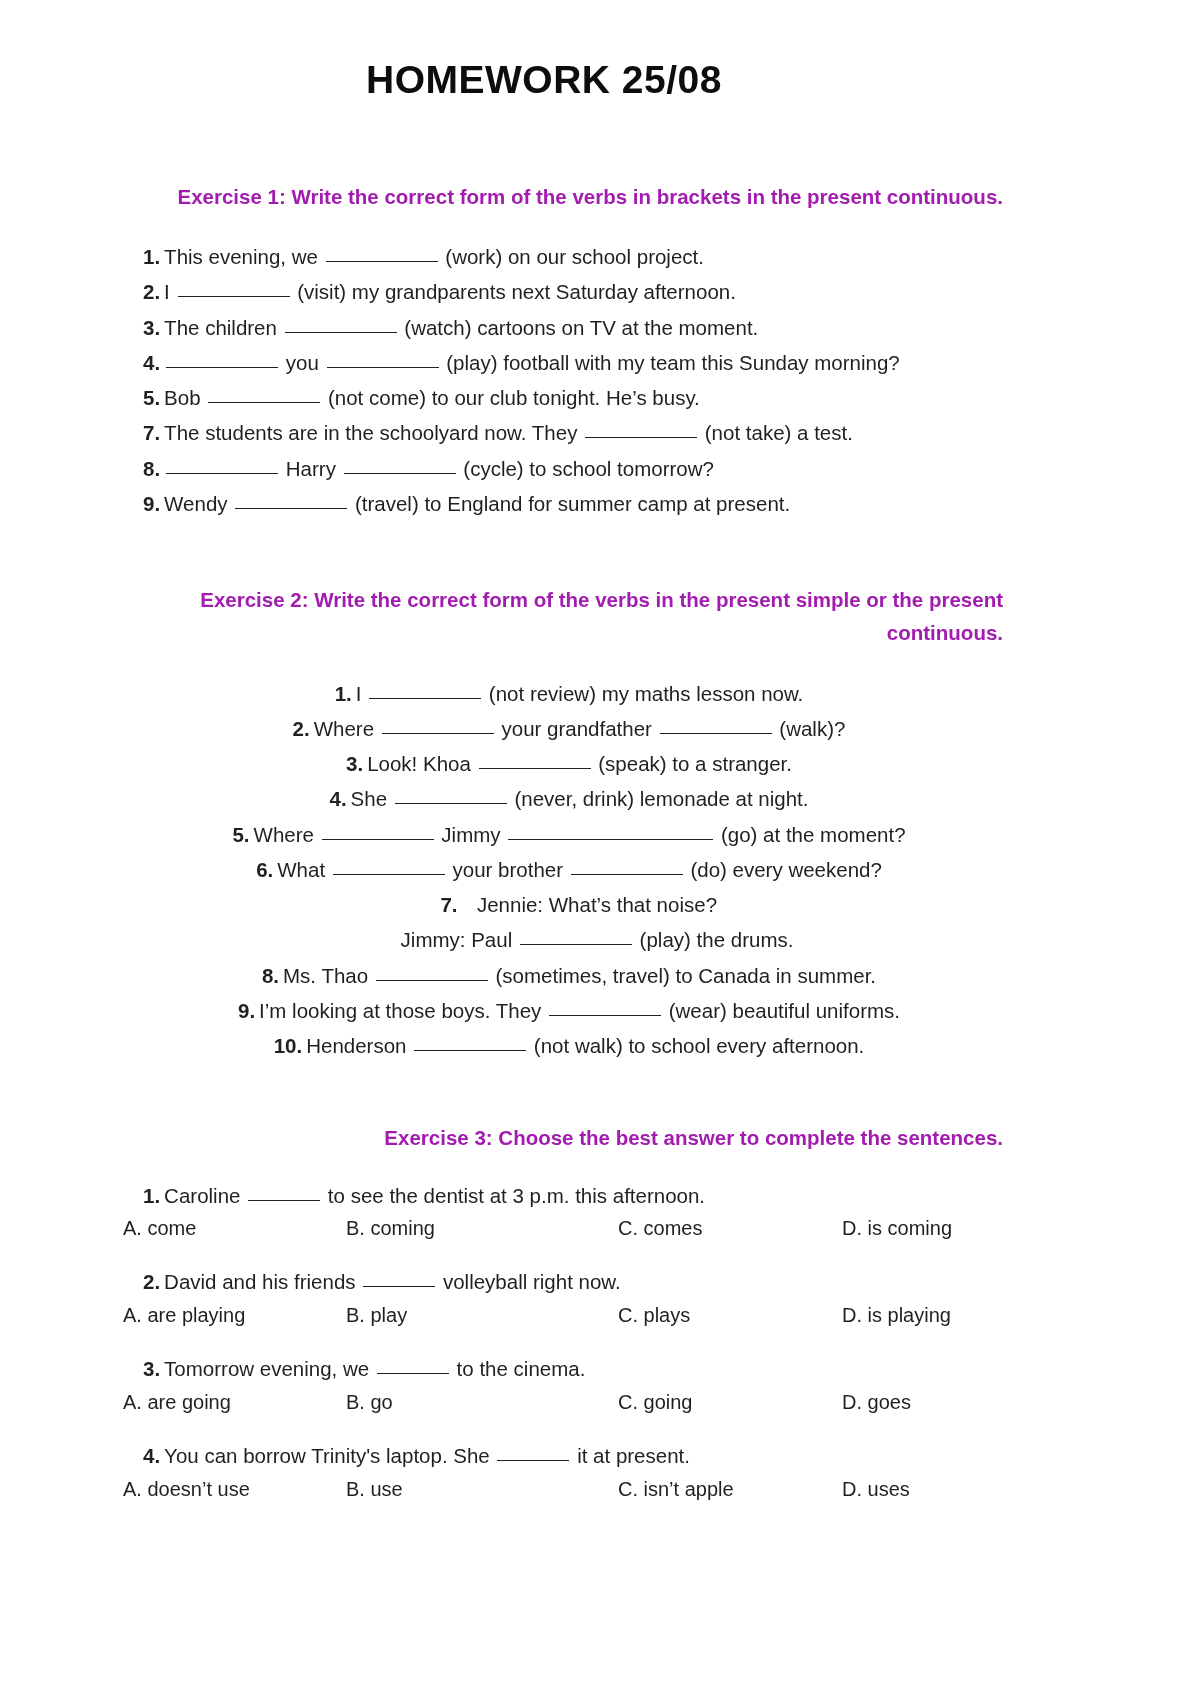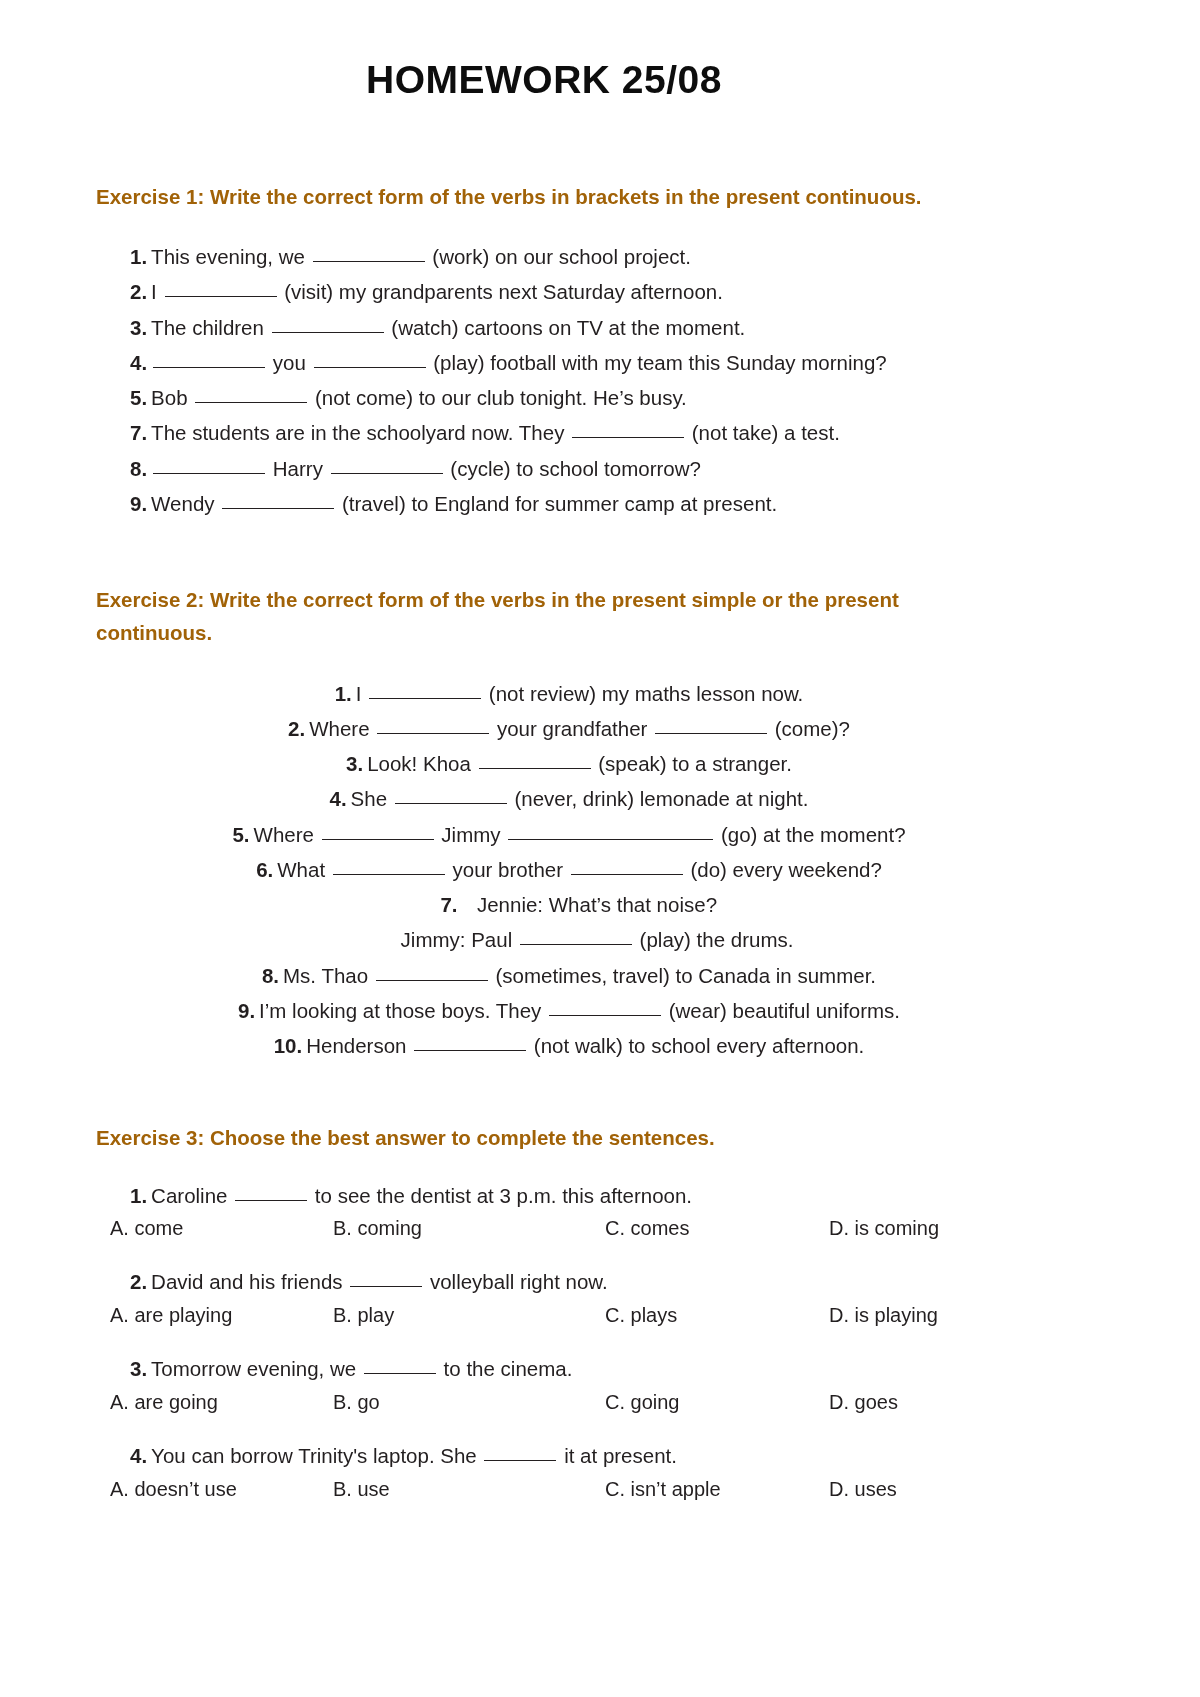--- a/index.html
+++ b/index.html
@@ -37,9 +37,10 @@
     font-size: 20.5px;
     font-weight: bold;
     line-height: 1.62;
-    color: #a16207;
-    margin: 16px;
+    color: #a21caf;
+    margin: 5px;
     max-width: 960px;
+    text-align: right;
   }
   .ex1-heading { margin-top: 78px; }
   .ex2-heading { margin-top: 62px; }

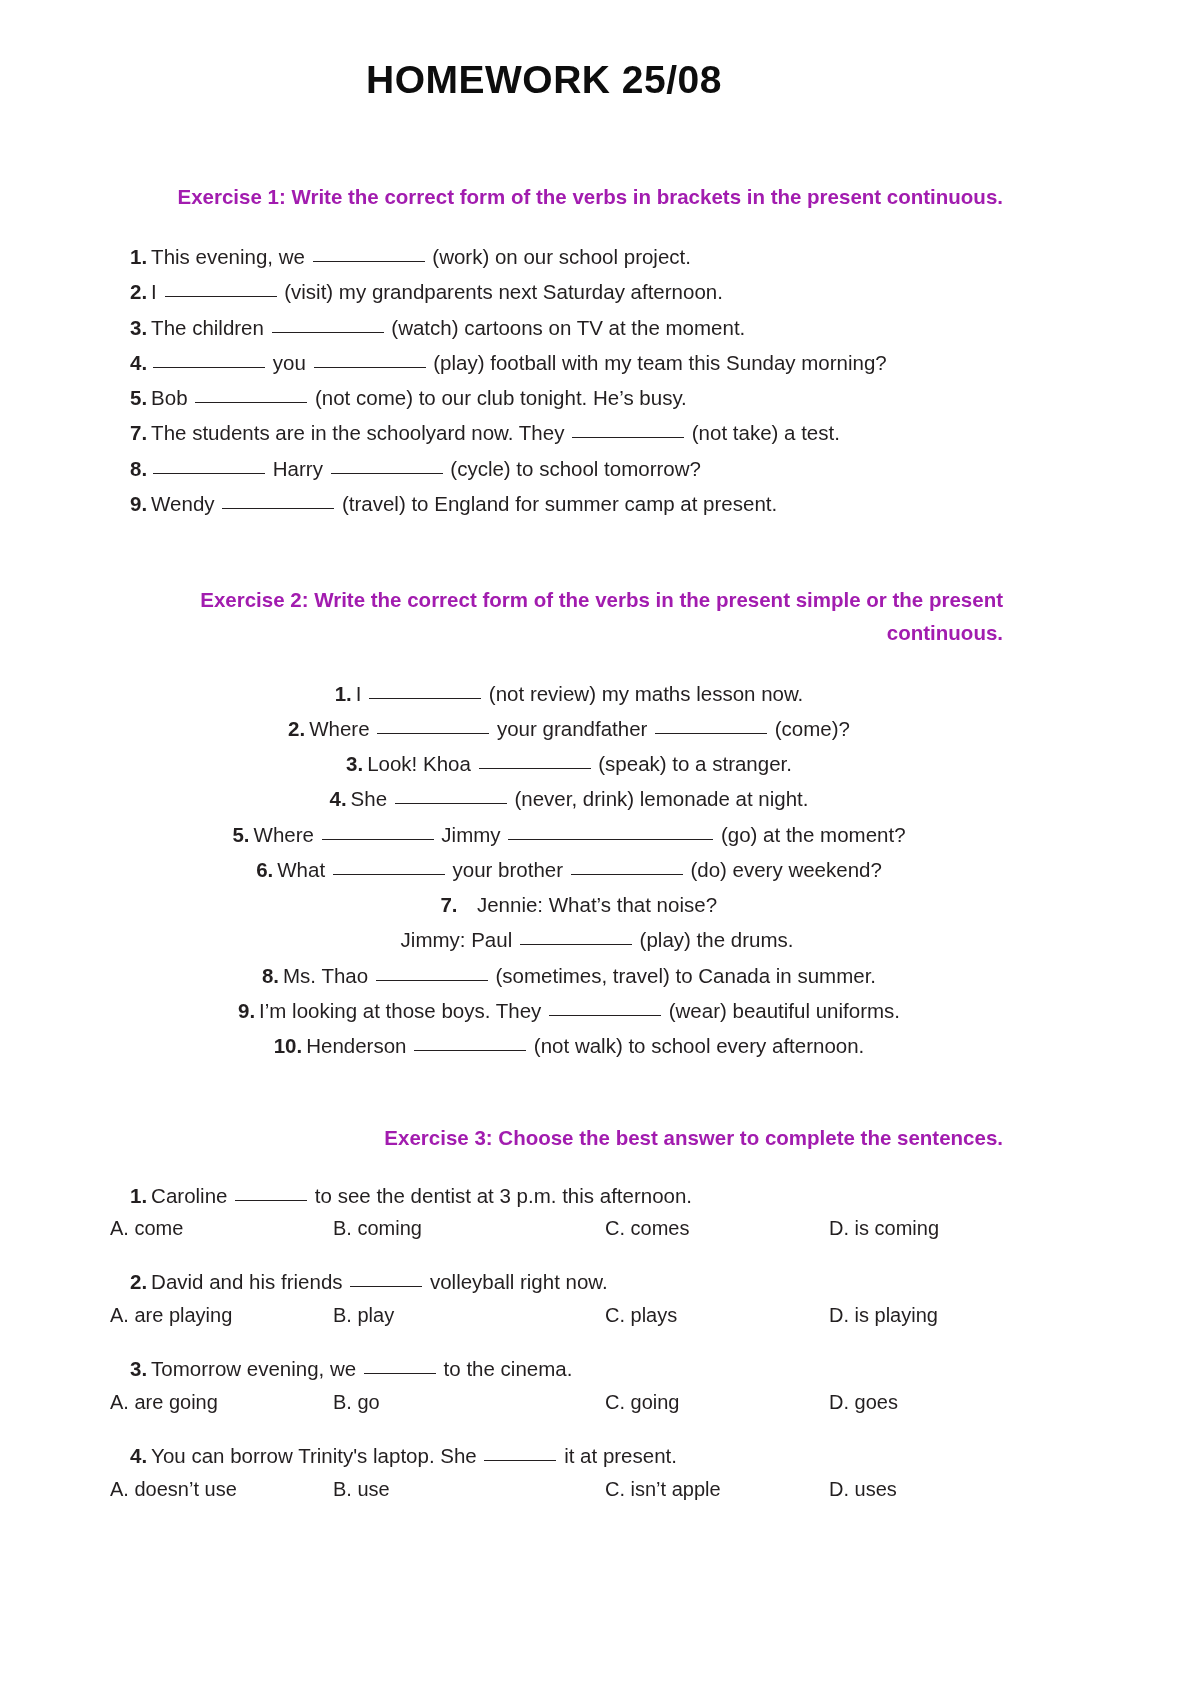--- a/index.html
+++ b/index.html
@@ -47,7 +47,7 @@
   .ex3-heading { margin-top: 58px; }
 
   .items {
-    margin: 0;
+    margin: 13px;
     padding: 0;
     list-style: none;
   }

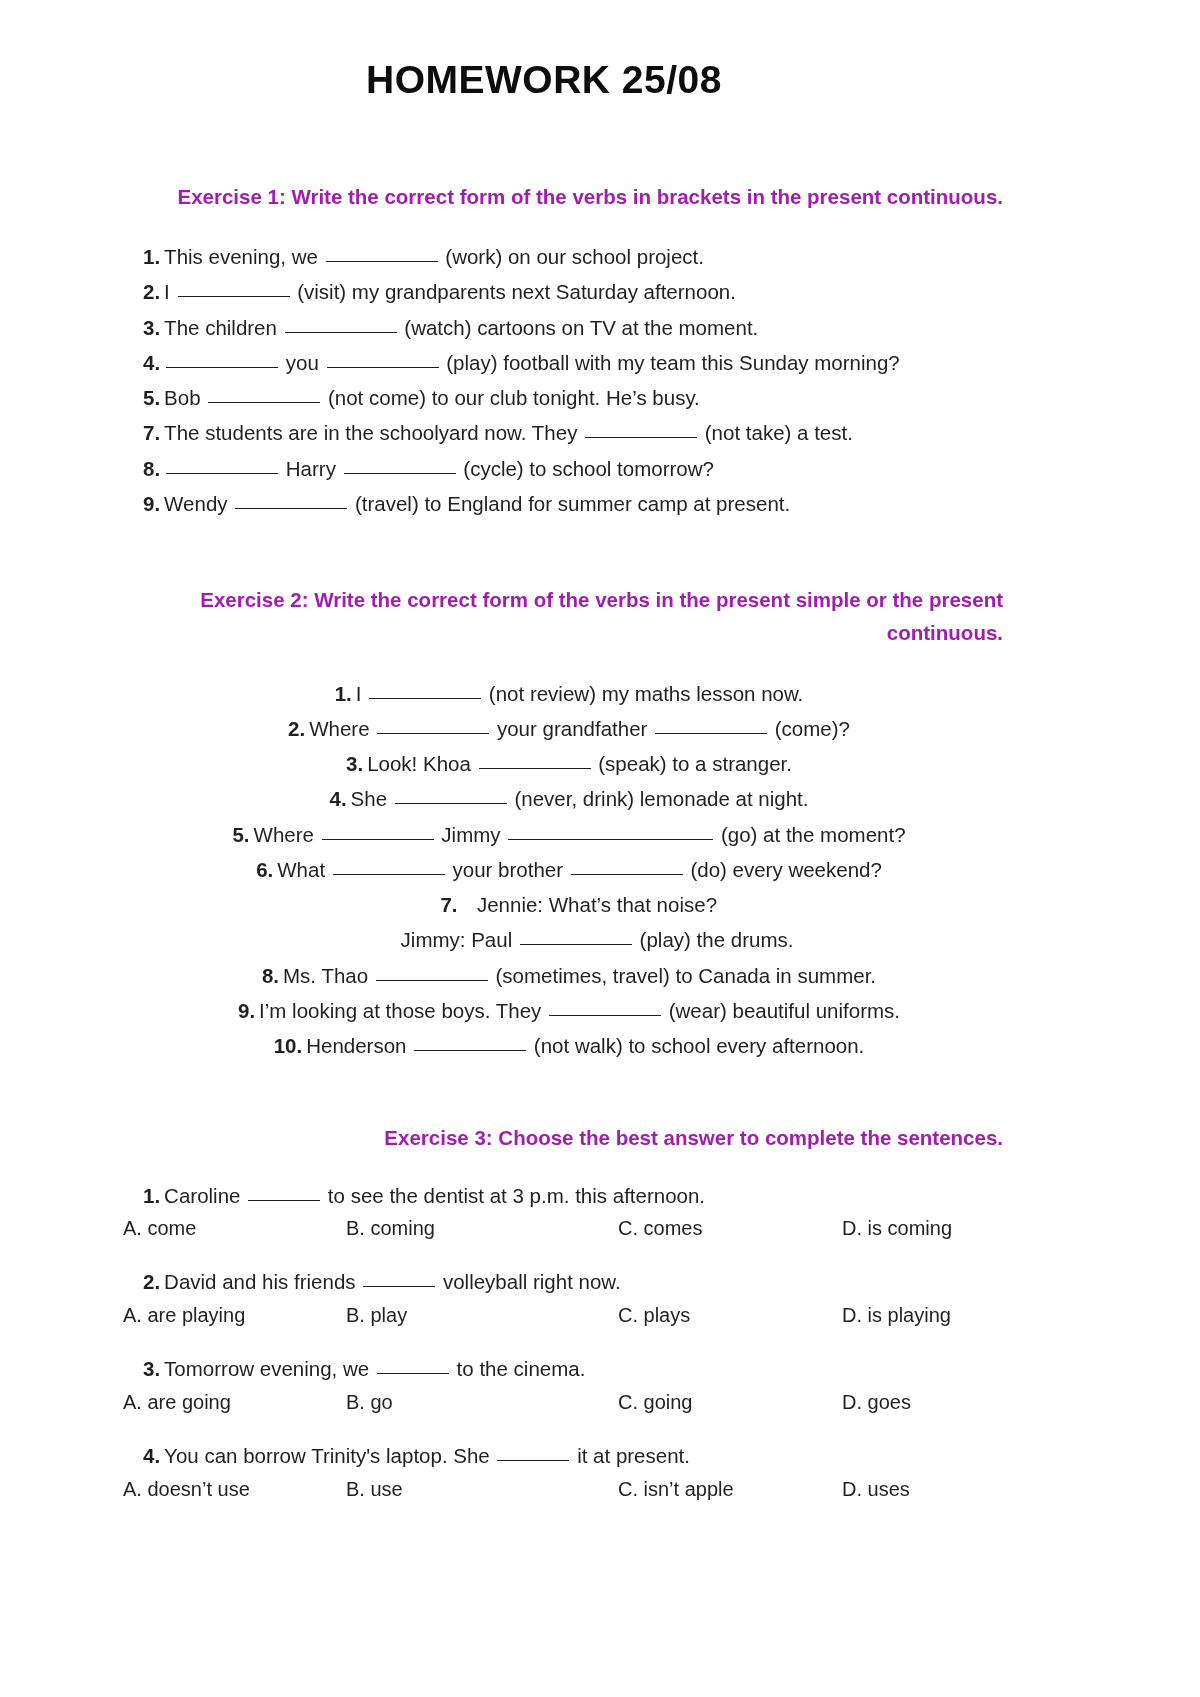--- a/index.html
+++ b/index.html
@@ -151,7 +151,7 @@
     <p class="ex-heading ex2-heading">Exercise 2: Write the correct form of the verbs in the present simple or the present continuous.</p>
     <ol class="items ex2-items" id="ex2-list">
         <li class="fill-item"><span class="num">1.</span><span>I </span><span class="blank b-md"></span><span> (not review) my maths lesson now.</span></li>
-        <li class="fill-item"><span class="num">2.</span><span>Where </span><span class="blank b-md"></span><span> your grandfather </span><span class="blank b-md"></span><span> (come)?</span></li>
+        <li class="fill-item"><span class="num">2.</span><span>Where </span><span class="blank b-md"></span><span> your grandfather </span><span class="blank b-md"></span><span> (walk)?</span></li>
         <li class="fill-item"><span class="num">3.</span><span>Look! Khoa </span><span class="blank b-md"></span><span> (speak) to a stranger.</span></li>
         <li class="fill-item"><span class="num">4.</span><span>She </span><span class="blank b-md"></span><span> (never, drink) lemonade at night.</span></li>
         <li class="fill-item"><span class="num">5.</span><span>Where </span><span class="blank b-md"></span><span> Jimmy </span><span class="blank b-lg"></span><span> (go) at the moment?</span></li>

